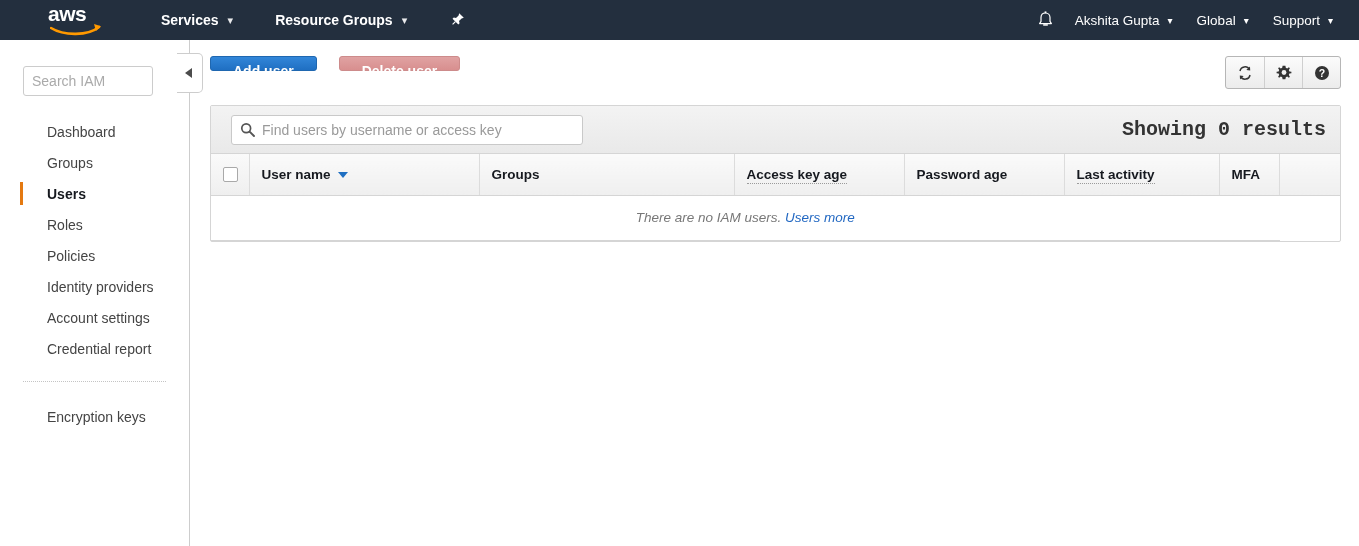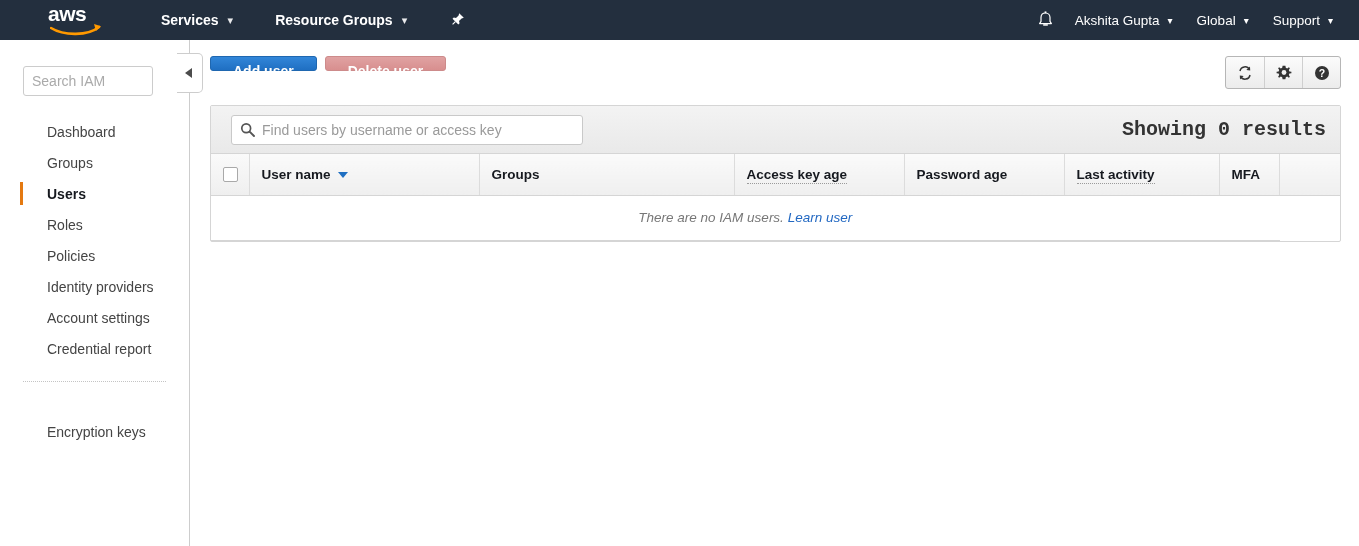--- a/index.html
+++ b/index.html
@@ -194,7 +194,7 @@
     background: #dd9a9a;
     border-color: #cd8b8b;
     background-image: linear-gradient(to bottom, #e0a2a2, #d88f8f);
-    margin-left: 8px;
+    margin-left: 22px;
     cursor: default;
   }
 

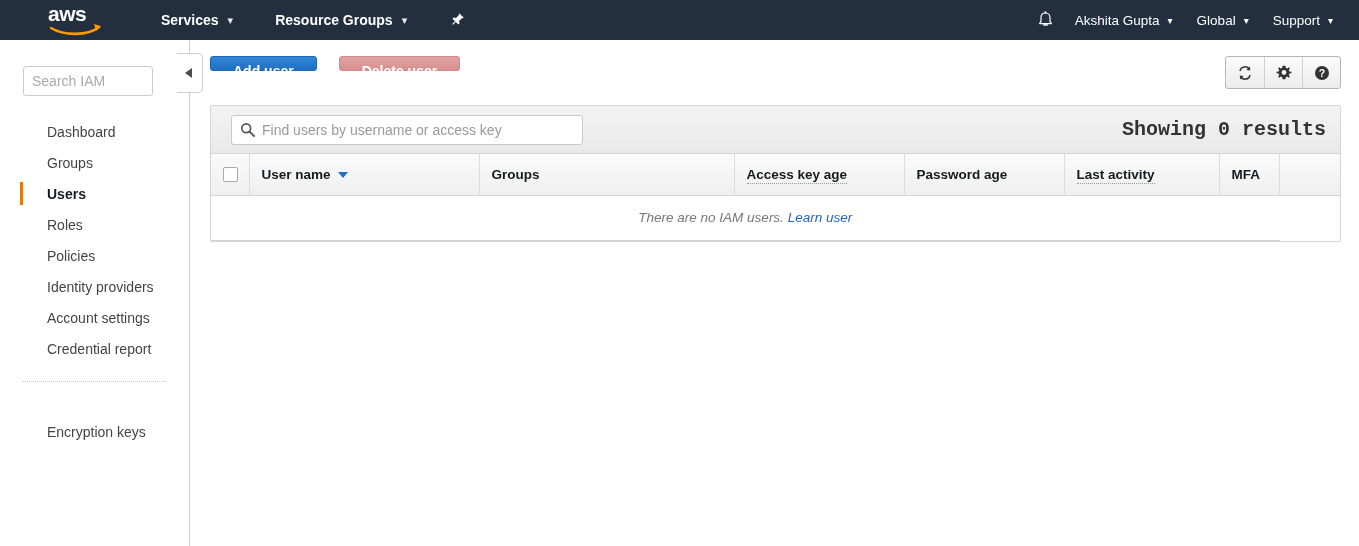--- a/index.html
+++ b/index.html
@@ -503,7 +503,7 @@
           <tr id="empty-row">
             <td colspan="7">
               <span>There are no IAM users.</span>
-              <a href="#">Learn user</a>
+              <a href="#">Users more</a>
             </td>
           </tr>
         </tbody>

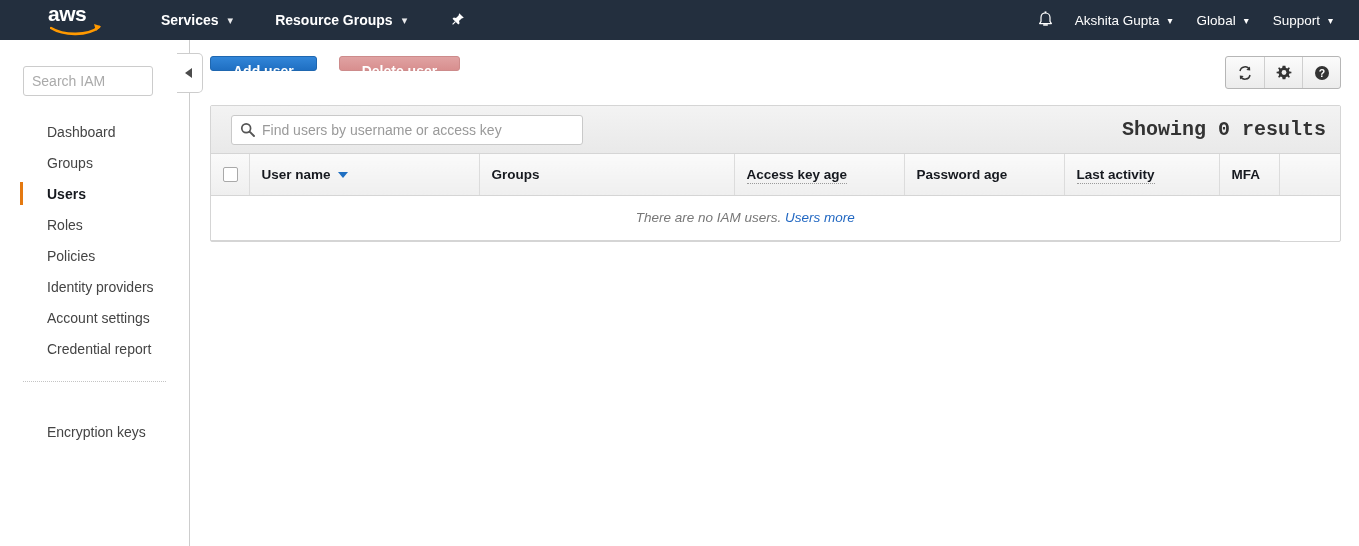--- a/index.html
+++ b/index.html
@@ -132,7 +132,7 @@
     border-top: 1px dotted #c4c4c4;
     height: 0;
   }
-  #encryption-group { margin-top: 34px; }
+  #encryption-group { margin-top: 19px; }
 
   #sidebar-collapse {
     position: absolute;

